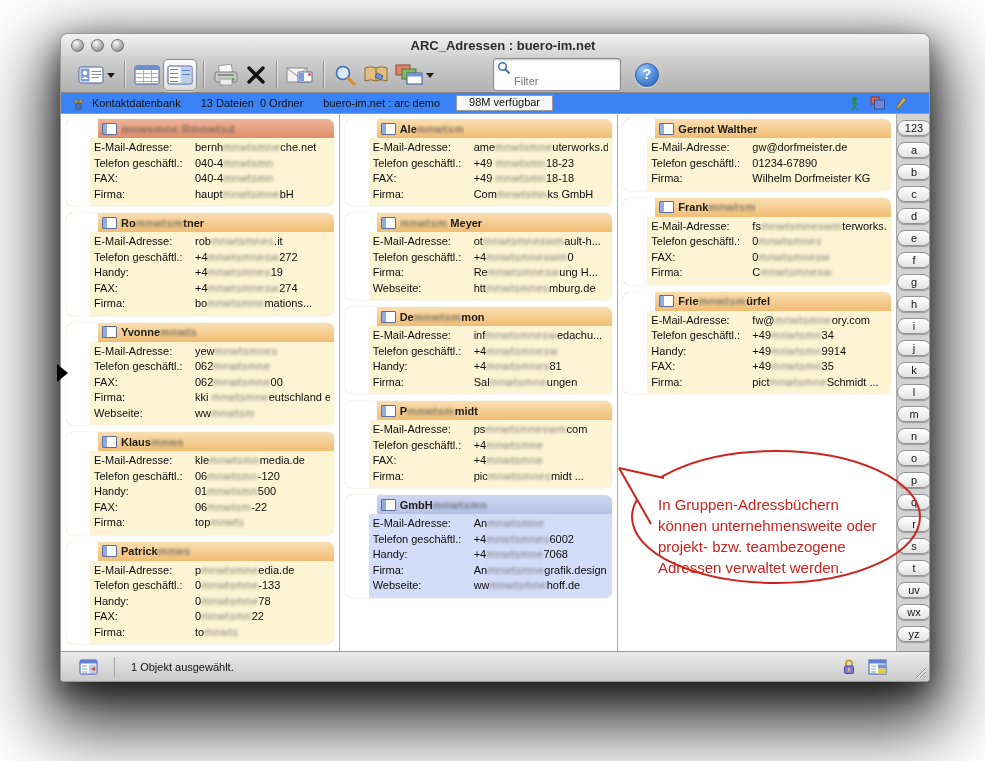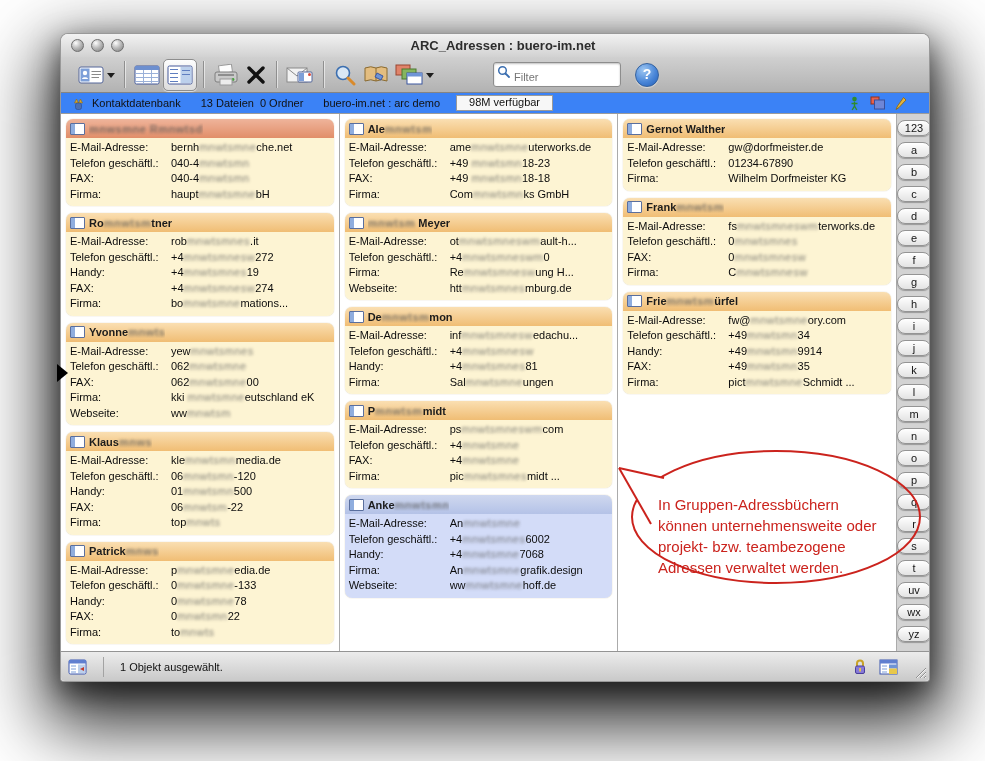--- a/index.html
+++ b/index.html
@@ -26,7 +26,7 @@
   .tb-sep{width:1px;height:27px;background:#8f8f8f;box-shadow:1px 0 0 rgba(255,255,255,.55);margin:0 6px;flex:none;}
   .filter-wrap{margin-left:56px;position:relative;flex:none;}
   .filter-input{width:102px;height:19px;border:1px solid #8d8d8d;border-radius:3px;
-                padding:4px 4px 0 20px;font-size:11px;font-family:inherit;color:#333;
+                padding:12px 4px 0 20px;font-size:11px;font-family:inherit;color:#333;
                 box-shadow:inset 0 1px 2px rgba(0,0,0,.25);outline:none;background:#fff;}
   .filter-mag{position:absolute;left:4px;top:3px;}
   .help-btn{margin-left:14px;width:22px;height:22px;border-radius:50%;

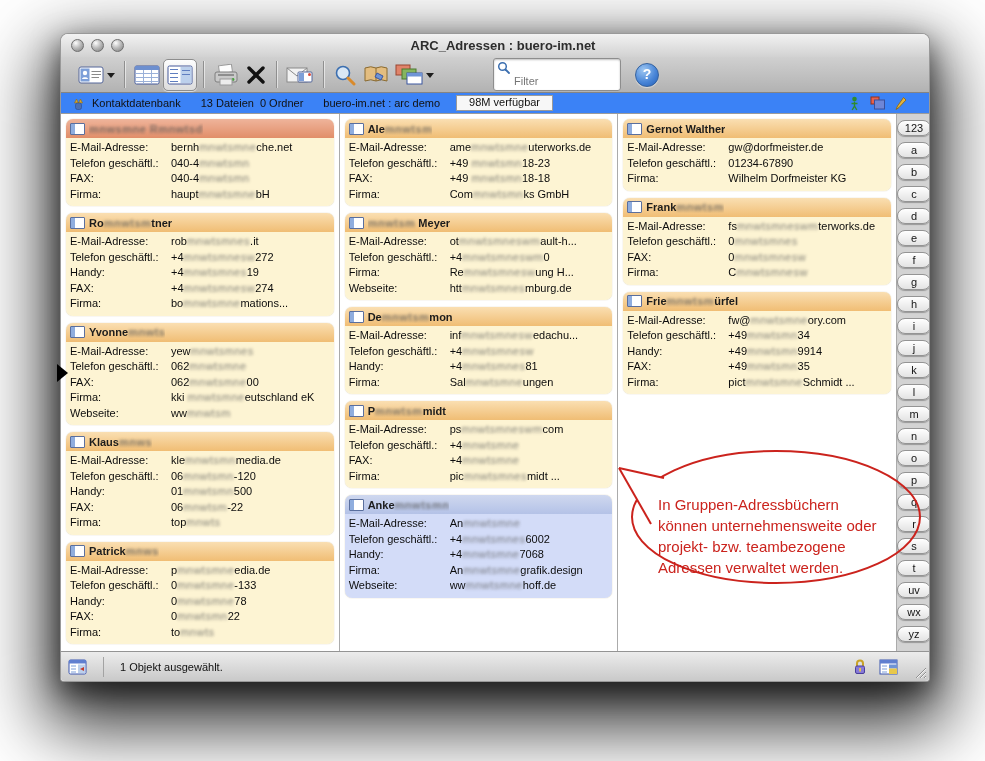--- a/index.html
+++ b/index.html
@@ -51,7 +51,7 @@
   .card{margin:2px 5px 7px 5px;border-radius:7px;overflow:hidden;box-shadow:0 0 1px rgba(150,120,40,.55);}
   .card-header{height:17px;padding:1px 4px;display:flex;align-items:center;gap:4px;
                background:linear-gradient(#fadfb2,#f0bd74);font-size:11px;font-weight:bold;color:#1c1c1c;
-               white-space:nowrap;overflow:hidden;}
+               white-space:nowrap;overflow:hidden;margin-left:32px;}
   .card-body{background:#fdf4d3;padding:2px 4px 4px 4px;}
   .card.salmon .card-header{background:linear-gradient(#efb49b,#e18e69);}
   .card.blue .card-header{background:linear-gradient(#cfd8ef,#b4c2e7);}

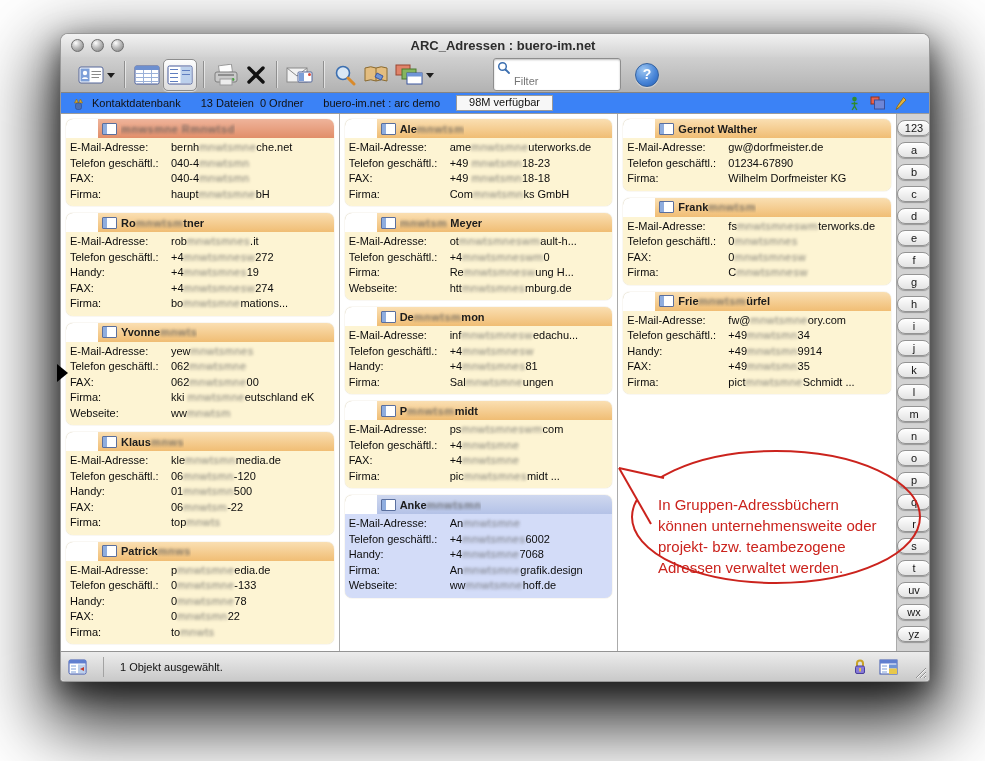--- a/index.html
+++ b/index.html
@@ -52,7 +52,7 @@
   .card-header{height:17px;padding:1px 4px;display:flex;align-items:center;gap:4px;
                background:linear-gradient(#fadfb2,#f0bd74);font-size:11px;font-weight:bold;color:#1c1c1c;
                white-space:nowrap;overflow:hidden;margin-left:32px;}
-  .card-body{background:#fdf4d3;padding:2px 4px 4px 4px;}
+  .card-body{background:#fdf4d3;padding:2px 4px 4px 4px;margin-left:24px;}
   .card.salmon .card-header{background:linear-gradient(#efb49b,#e18e69);}
   .card.blue .card-header{background:linear-gradient(#cfd8ef,#b4c2e7);}
   .card.blue .card-body{background:#d3dcf8;}

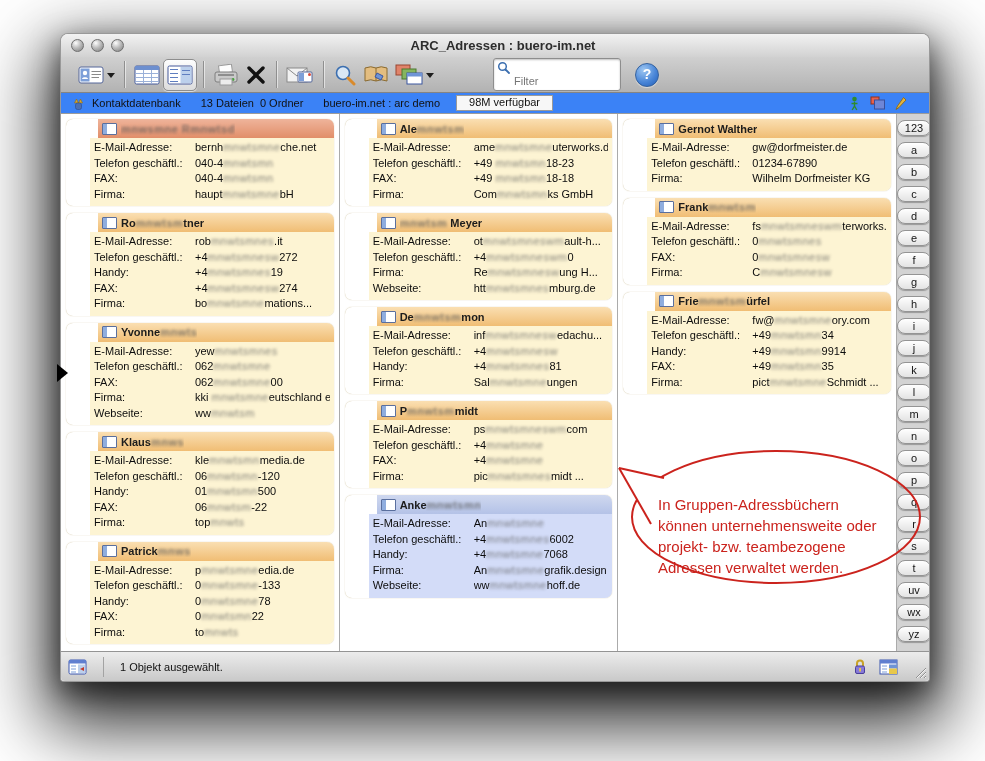--- a/index.html
+++ b/index.html
@@ -461,7 +461,7 @@
           <div class="card blue">
             <div class="card-header">
               <span class="card-glyph"></span>
-              <span class="card-name"><span>Anke</span><span class="redacted">mnwtsmn</span></span>
+              <span class="card-name"><span>GmbH</span><span class="redacted">mnwtsmn</span></span>
             </div>
             <div class="card-body">
               <div class="row">

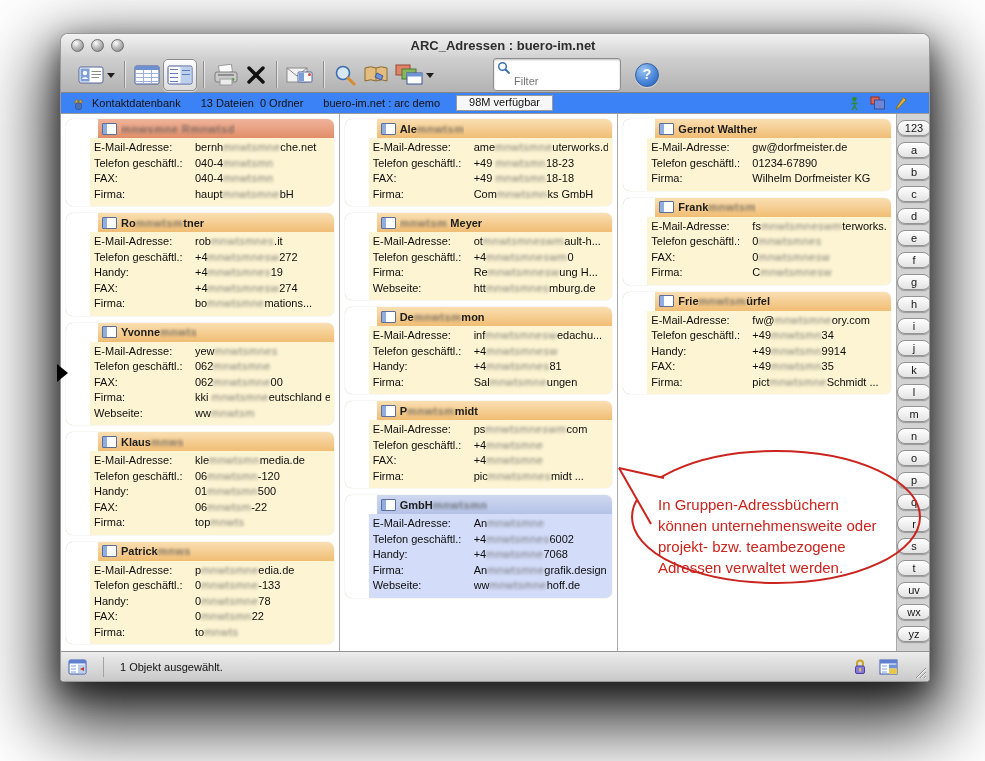--- a/index.html
+++ b/index.html
@@ -65,7 +65,7 @@
   .row .val{flex:1;overflow:hidden;}
   .redacted{filter:blur(1.7px);opacity:.72;color:#565656;letter-spacing:.5px;}
   
-  .statusbar{height:29px;flex:none;display:flex;align-items:center;gap:16px;padding:0 7px;
+  .statusbar{height:29px;flex:none;display:flex;align-items:center;gap:16px;padding:0 18px;
              background:linear-gradient(#ececec,#c9c9c9);border-top:1px solid #949494;
              font-size:11px;color:#111;border-radius:0 0 4px 4px;position:relative;}
   .sb-sep{width:1px;height:20px;background:#a3a3a3;}

